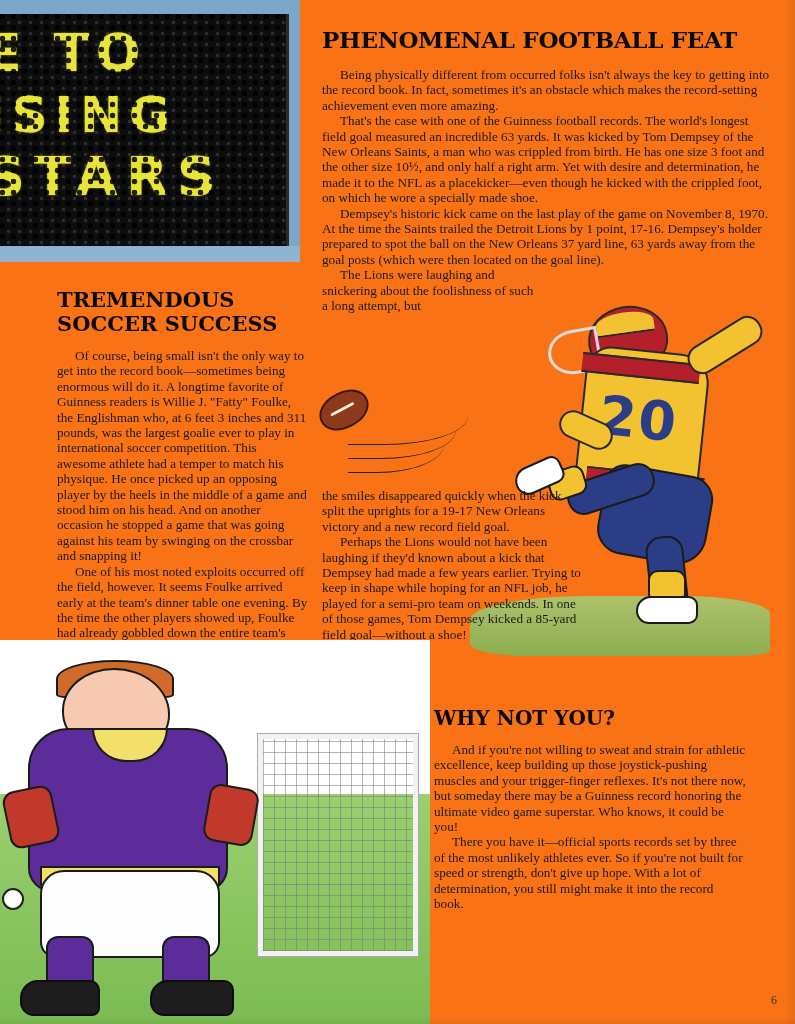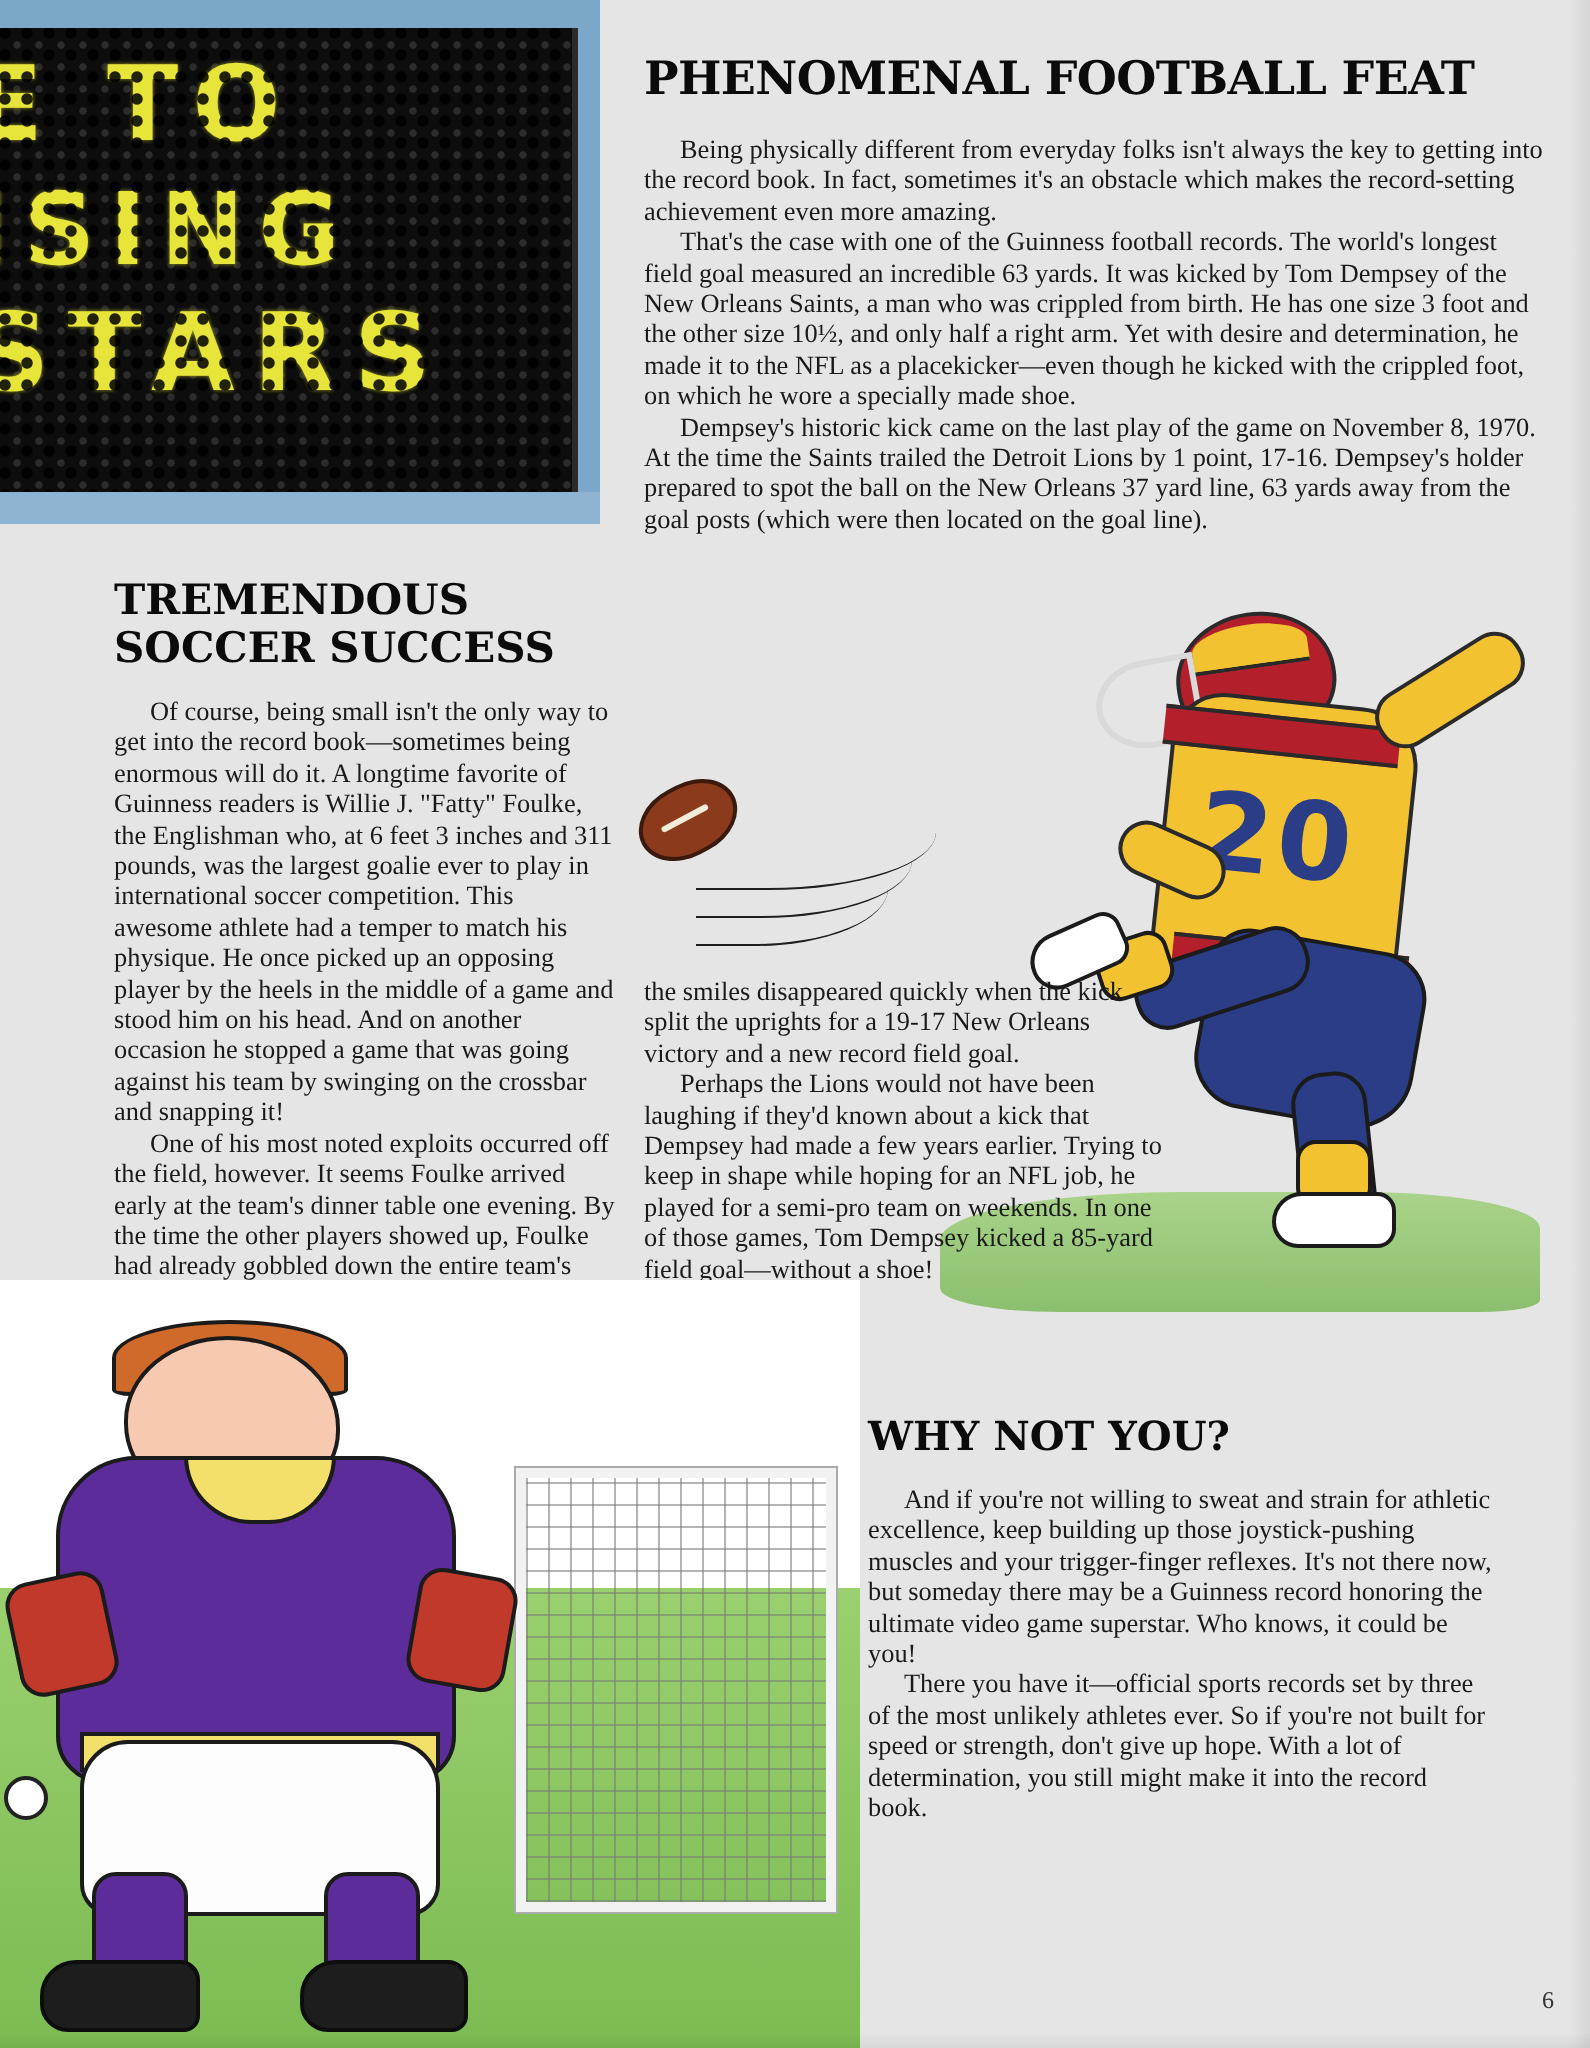--- a/index.html
+++ b/index.html
@@ -18,7 +18,7 @@
   .page {
     position: absolute;
     inset: 0;
-    background: #e5e5e5;
+    background: #f97316;
   }
 
   

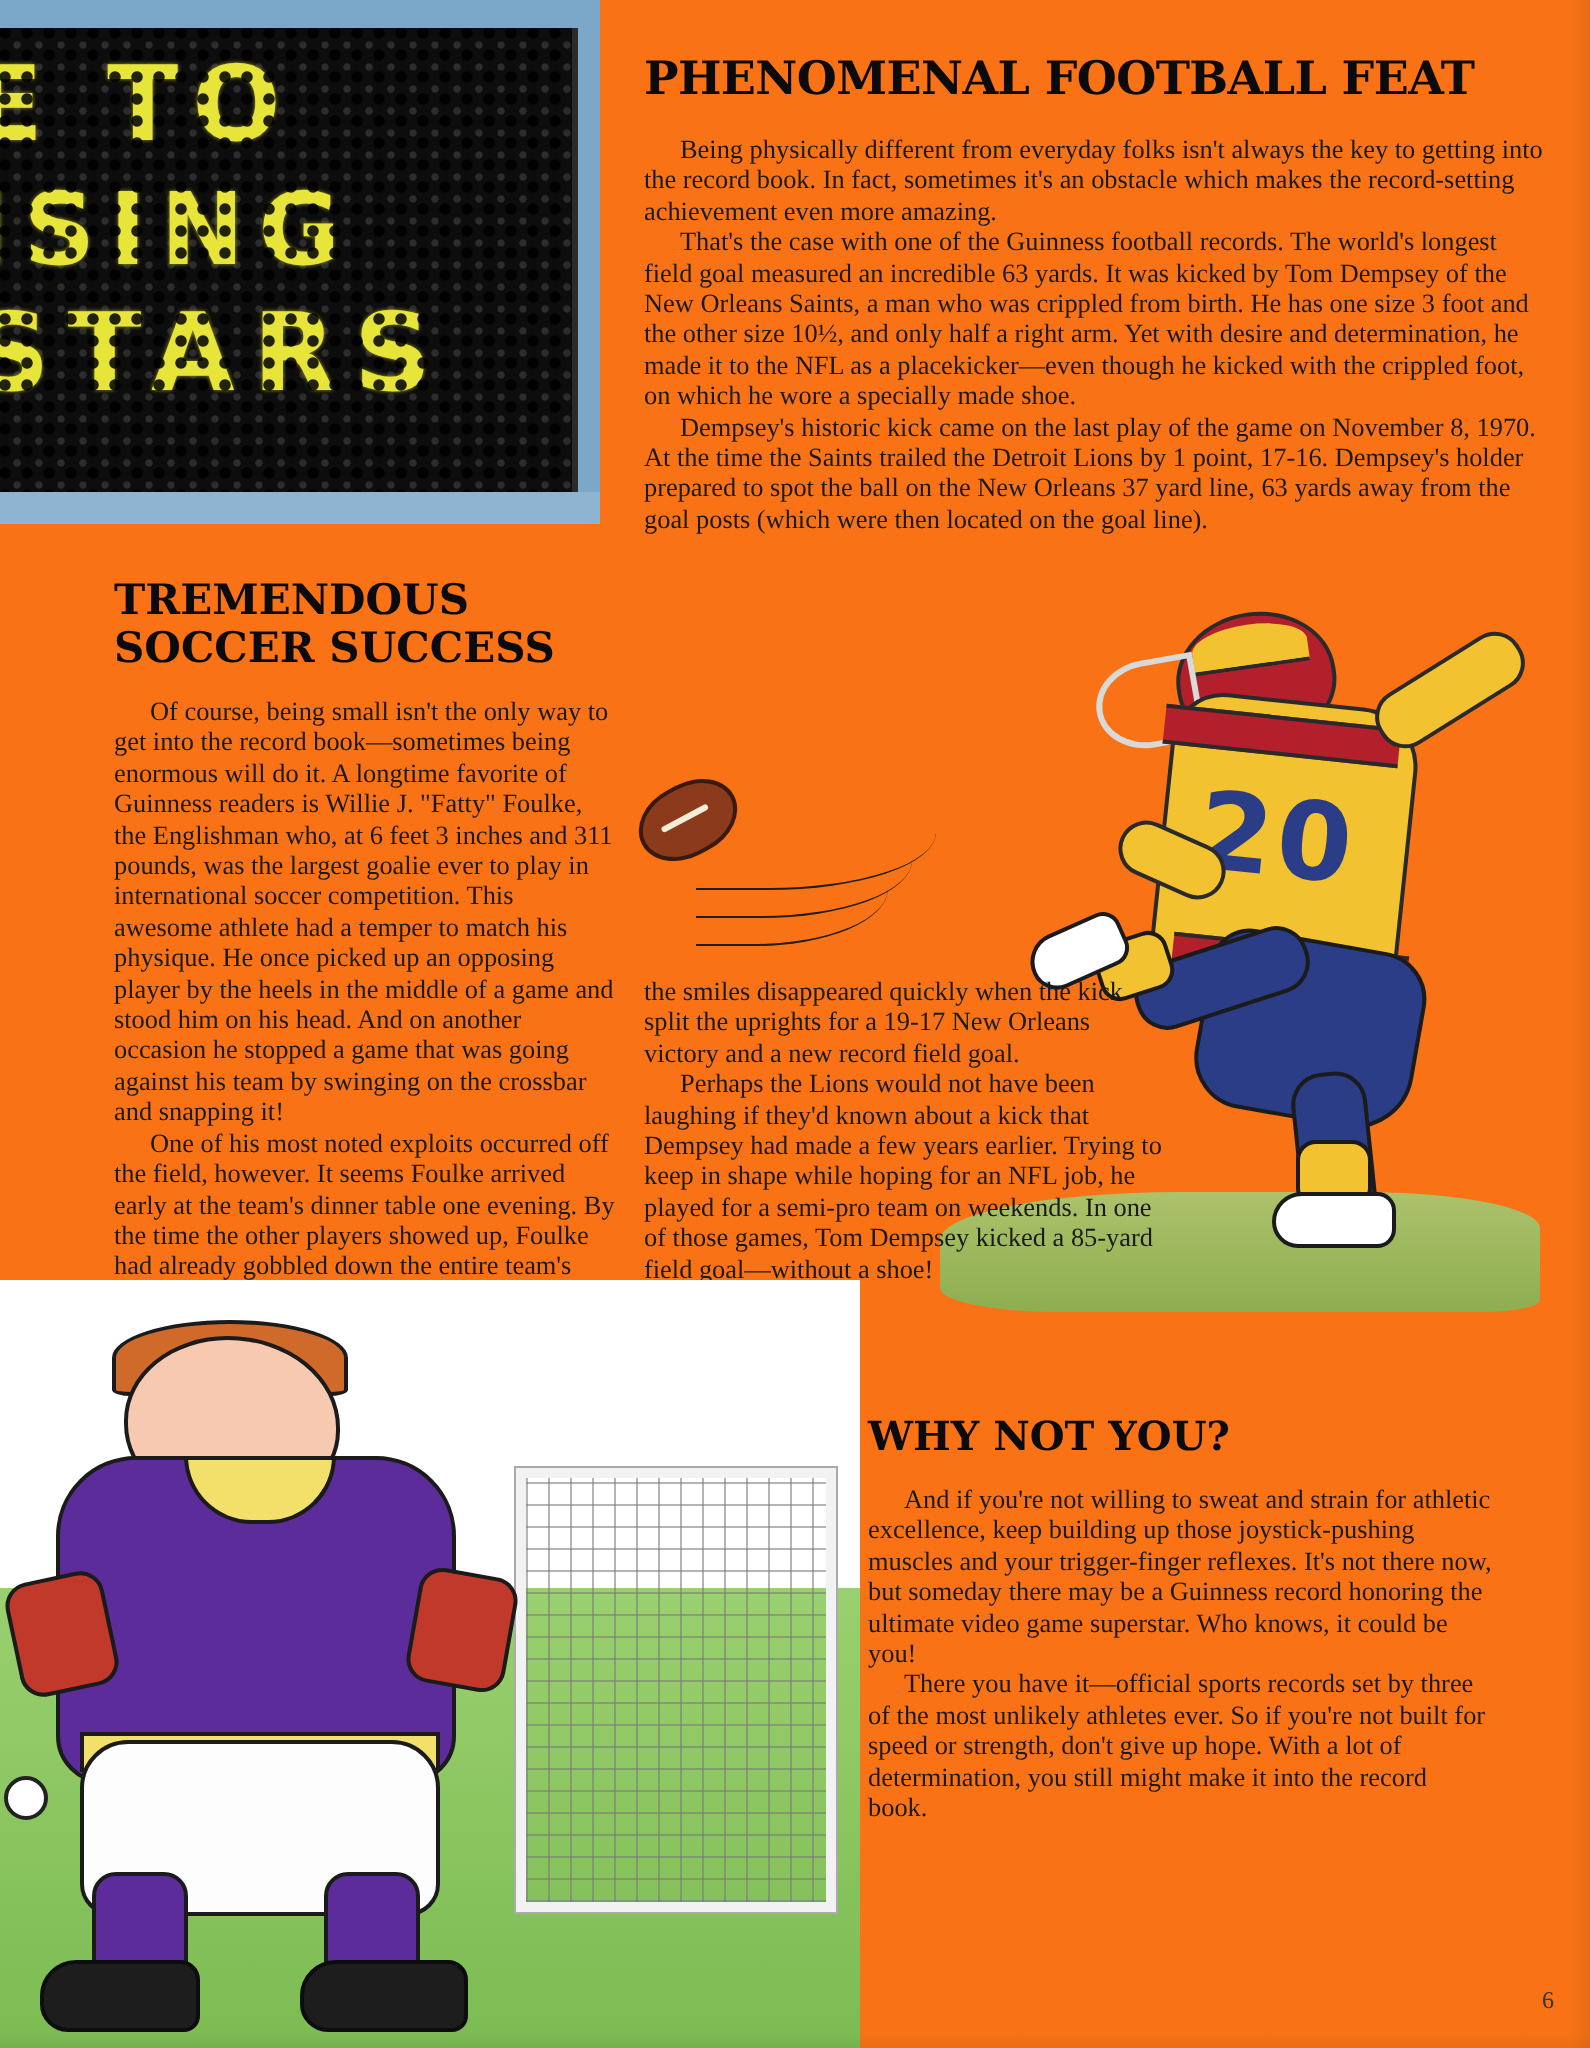--- a/index.html
+++ b/index.html
@@ -465,7 +465,7 @@
 
   <div class="col-right">
     <h1 class="head">PHENOMENAL FOOTBALL FEAT</h1>
-    <p class="body">Being physically different from everyday folks isn't always the key to getting into the record book. In fact, sometimes it's an obstacle which makes the record-setting achievement even more amazing.</p>
+    <p class="body">Being physically different from occurred folks isn't always the key to getting into the record book. In fact, sometimes it's an obstacle which makes the record-setting achievement even more amazing.</p>
     <p class="body">That's the case with one of the Guinness football records. The world's longest field goal measured an incredible 63 yards. It was kicked by Tom Dempsey of the New Orleans Saints, a man who was crippled from birth. He has one size 3 foot and the other size 10½, and only half a right arm. Yet with desire and determination, he made it to the NFL as a placekicker—even though he kicked with the crippled foot, on which he wore a specially made shoe.</p>
     <p class="body">Dempsey's historic kick came on the last play of the game on November 8, 1970. At the time the Saints trailed the Detroit Lions by 1 point, 17-16. Dempsey's holder prepared to spot the ball on the New Orleans 37 yard line, 63 yards away from the goal posts (which were then located on the goal line).</p>
   </div>

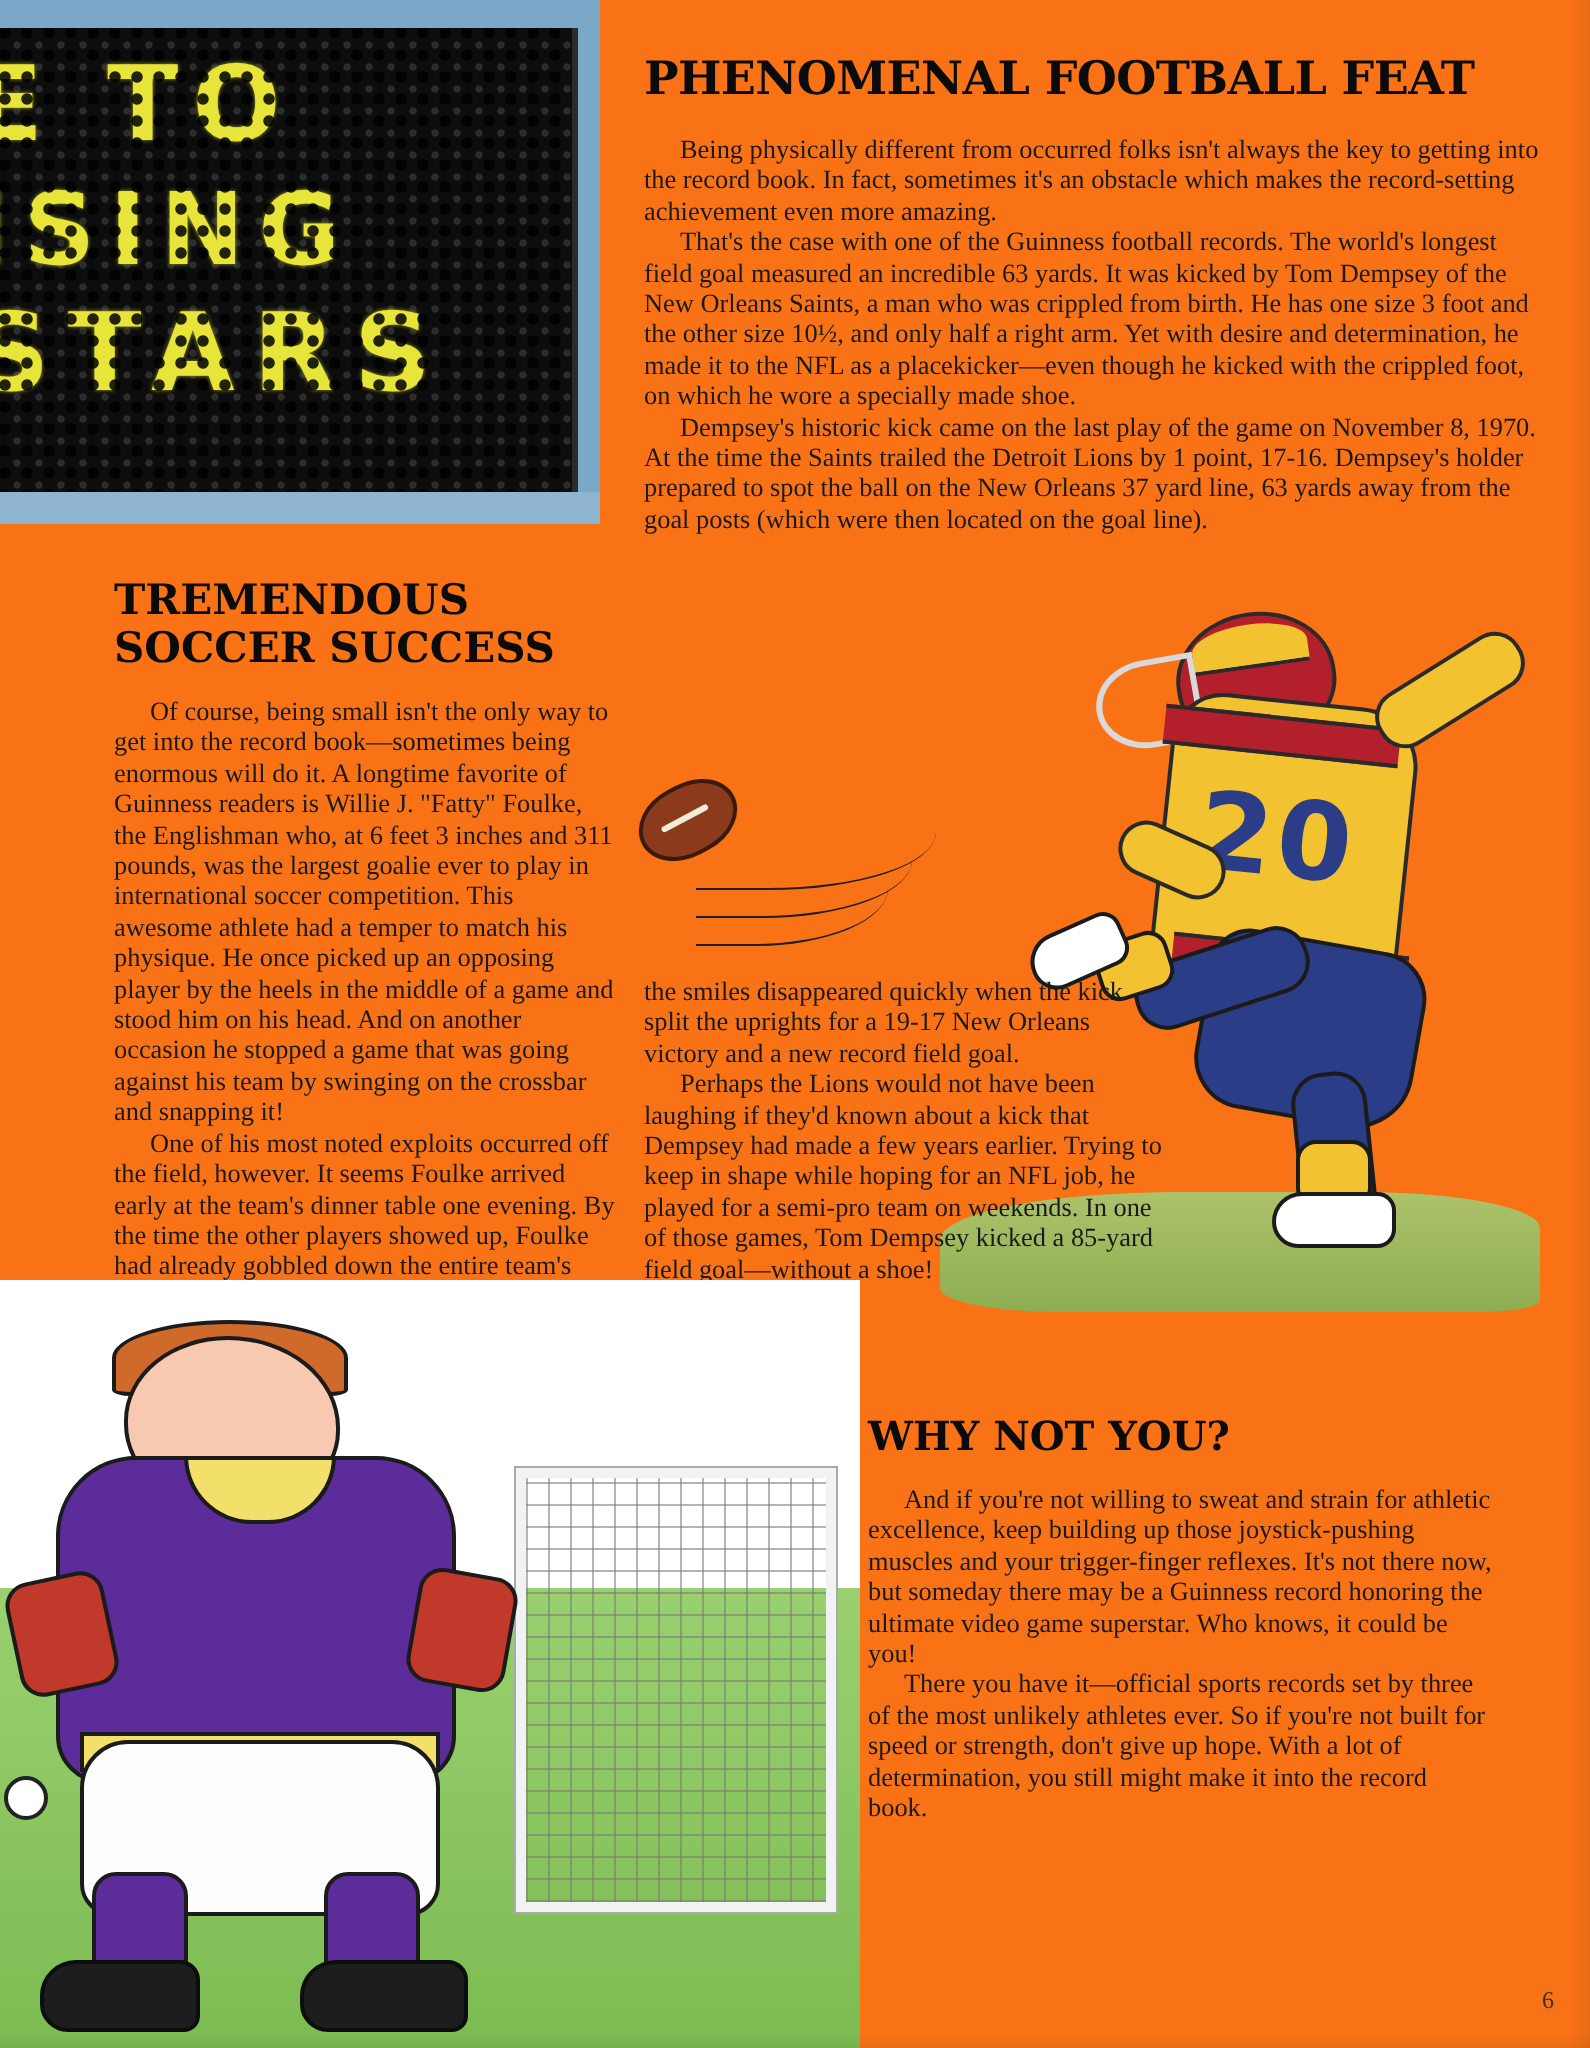--- a/index.html
+++ b/index.html
@@ -468,6 +468,7 @@
     <p class="body">Being physically different from occurred folks isn't always the key to getting into the record book. In fact, sometimes it's an obstacle which makes the record-setting achievement even more amazing.</p>
     <p class="body">That's the case with one of the Guinness football records. The world's longest field goal measured an incredible 63 yards. It was kicked by Tom Dempsey of the New Orleans Saints, a man who was crippled from birth. He has one size 3 foot and the other size 10½, and only half a right arm. Yet with desire and determination, he made it to the NFL as a placekicker—even though he kicked with the crippled foot, on which he wore a specially made shoe.</p>
     <p class="body">Dempsey's historic kick came on the last play of the game on November 8, 1970. At the time the Saints trailed the Detroit Lions by 1 point, 17-16. Dempsey's holder prepared to spot the ball on the New Orleans 37 yard line, 63 yards away from the goal posts (which were then located on the goal line).</p>
+    <p class="body" style="width:215px;">The Lions were laughing and snickering about the foolishness of such a long attempt, but</p>
   </div>
 
   <div class="kicker">

